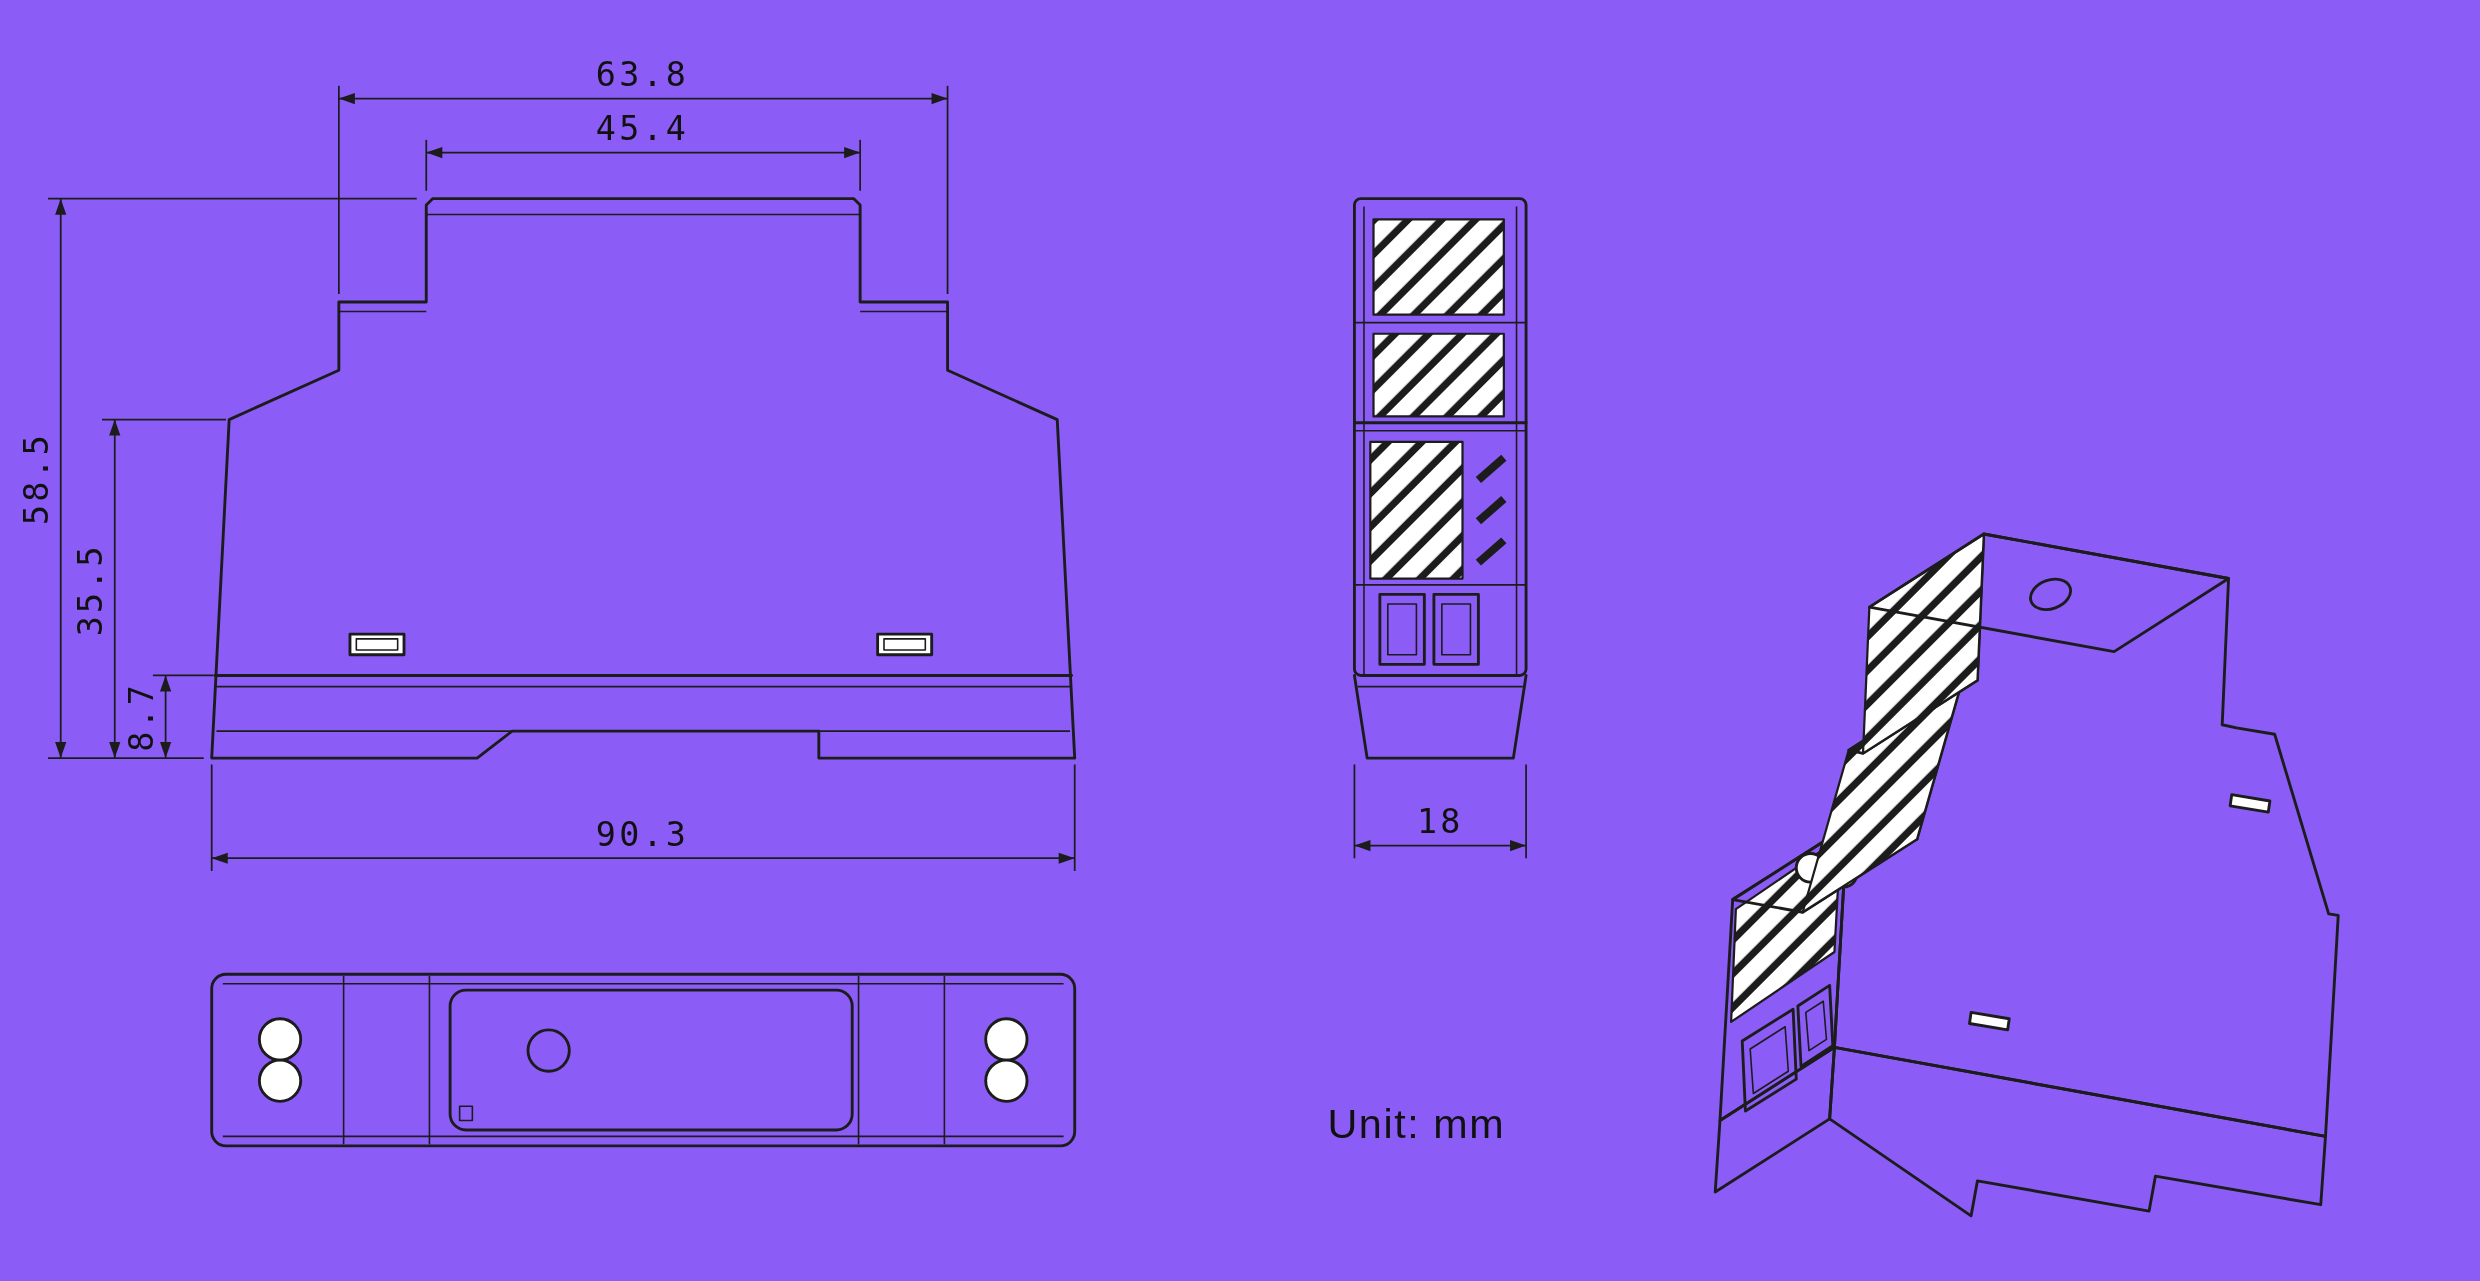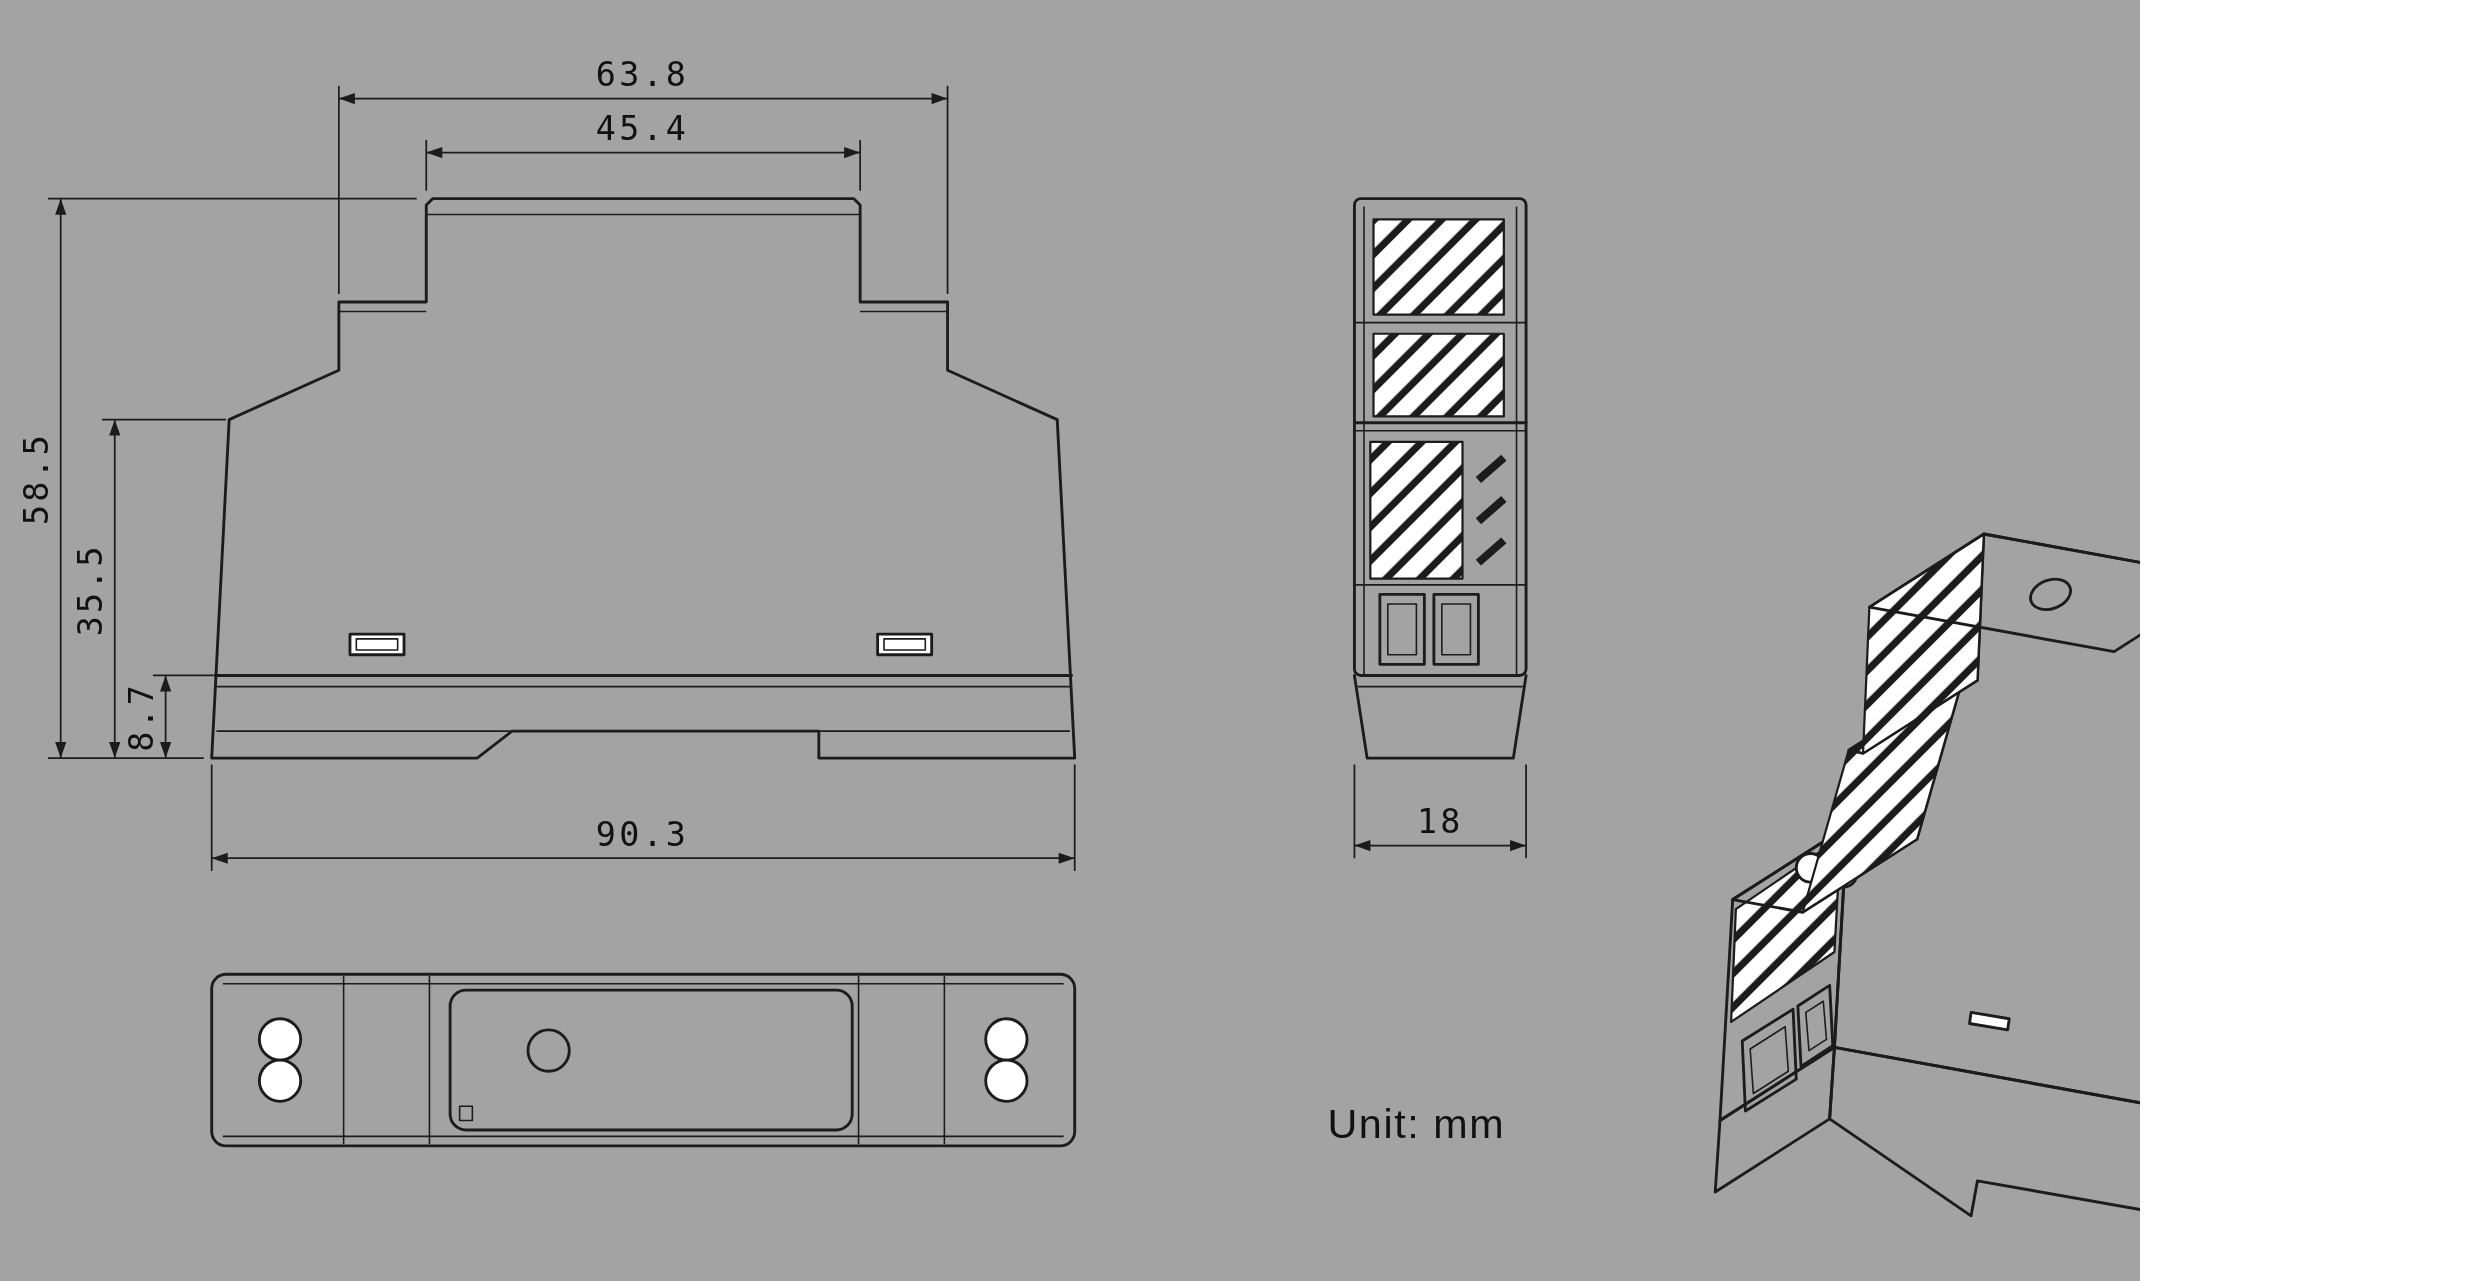--- a/index.html
+++ b/index.html
@@ -3,7 +3,7 @@
 <meta charset="utf-8">
 <style>
   html,body{margin:0;padding:0;background:#ffffff;}
-  .stage{width:2140px;height:1281px;background:#a3a3a3;overflow:hidden;}
+  .stage{width:2480px;height:1281px;background:#8b5cf6;overflow:hidden;}
   svg{display:block;width:2480px;height:1281px;}
   .ol{fill:none;stroke:#1c1c1c;stroke-width:1.8;stroke-linejoin:round;stroke-linecap:round;}
   .thin{fill:none;stroke:#1c1c1c;stroke-width:1;stroke-linejoin:round;}

